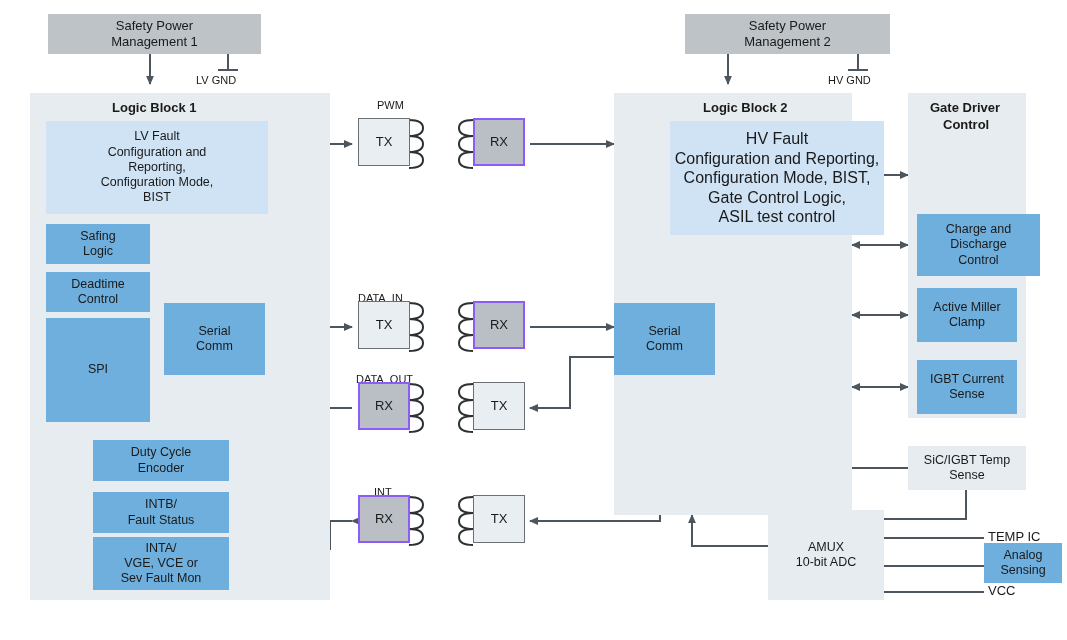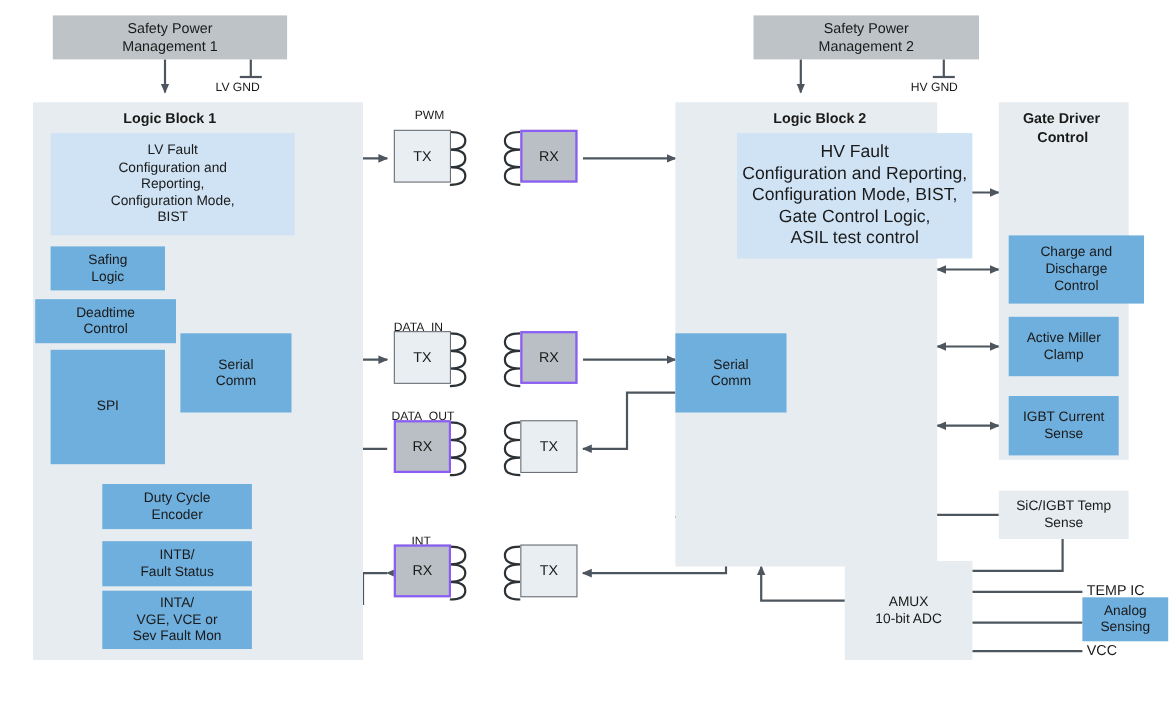--- a/index.html
+++ b/index.html
@@ -155,7 +155,7 @@
     </div>
   </div>
 
-  <div class="box midblue" style="left:32px;top:272px;width:128px;height:40px;font-size:12.5px;">
+  <div class="box midblue" style="left:46px;top:272px;width:104px;height:40px;font-size:12.5px;">
     <div>
       <div>Deadtime</div>
       <div>Control</div>

